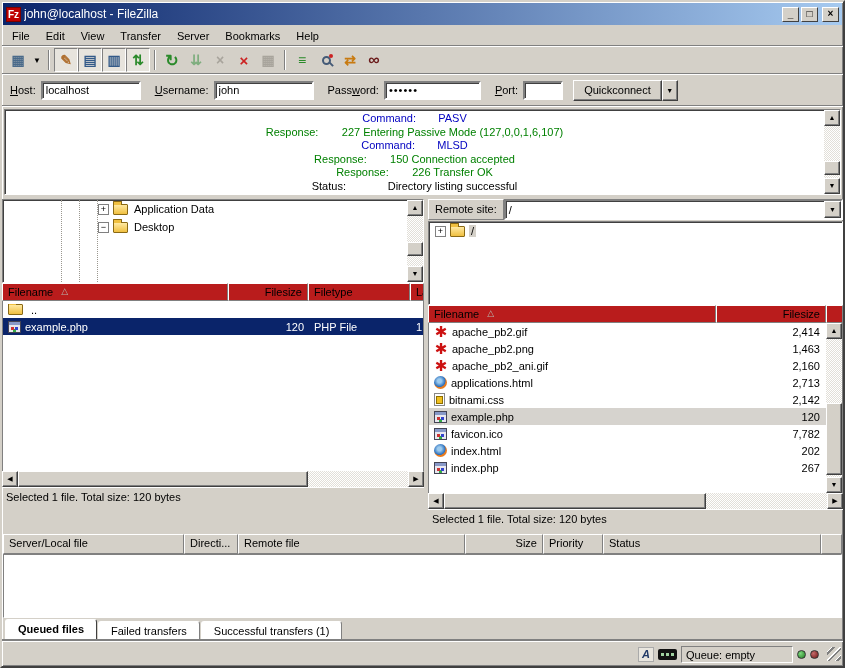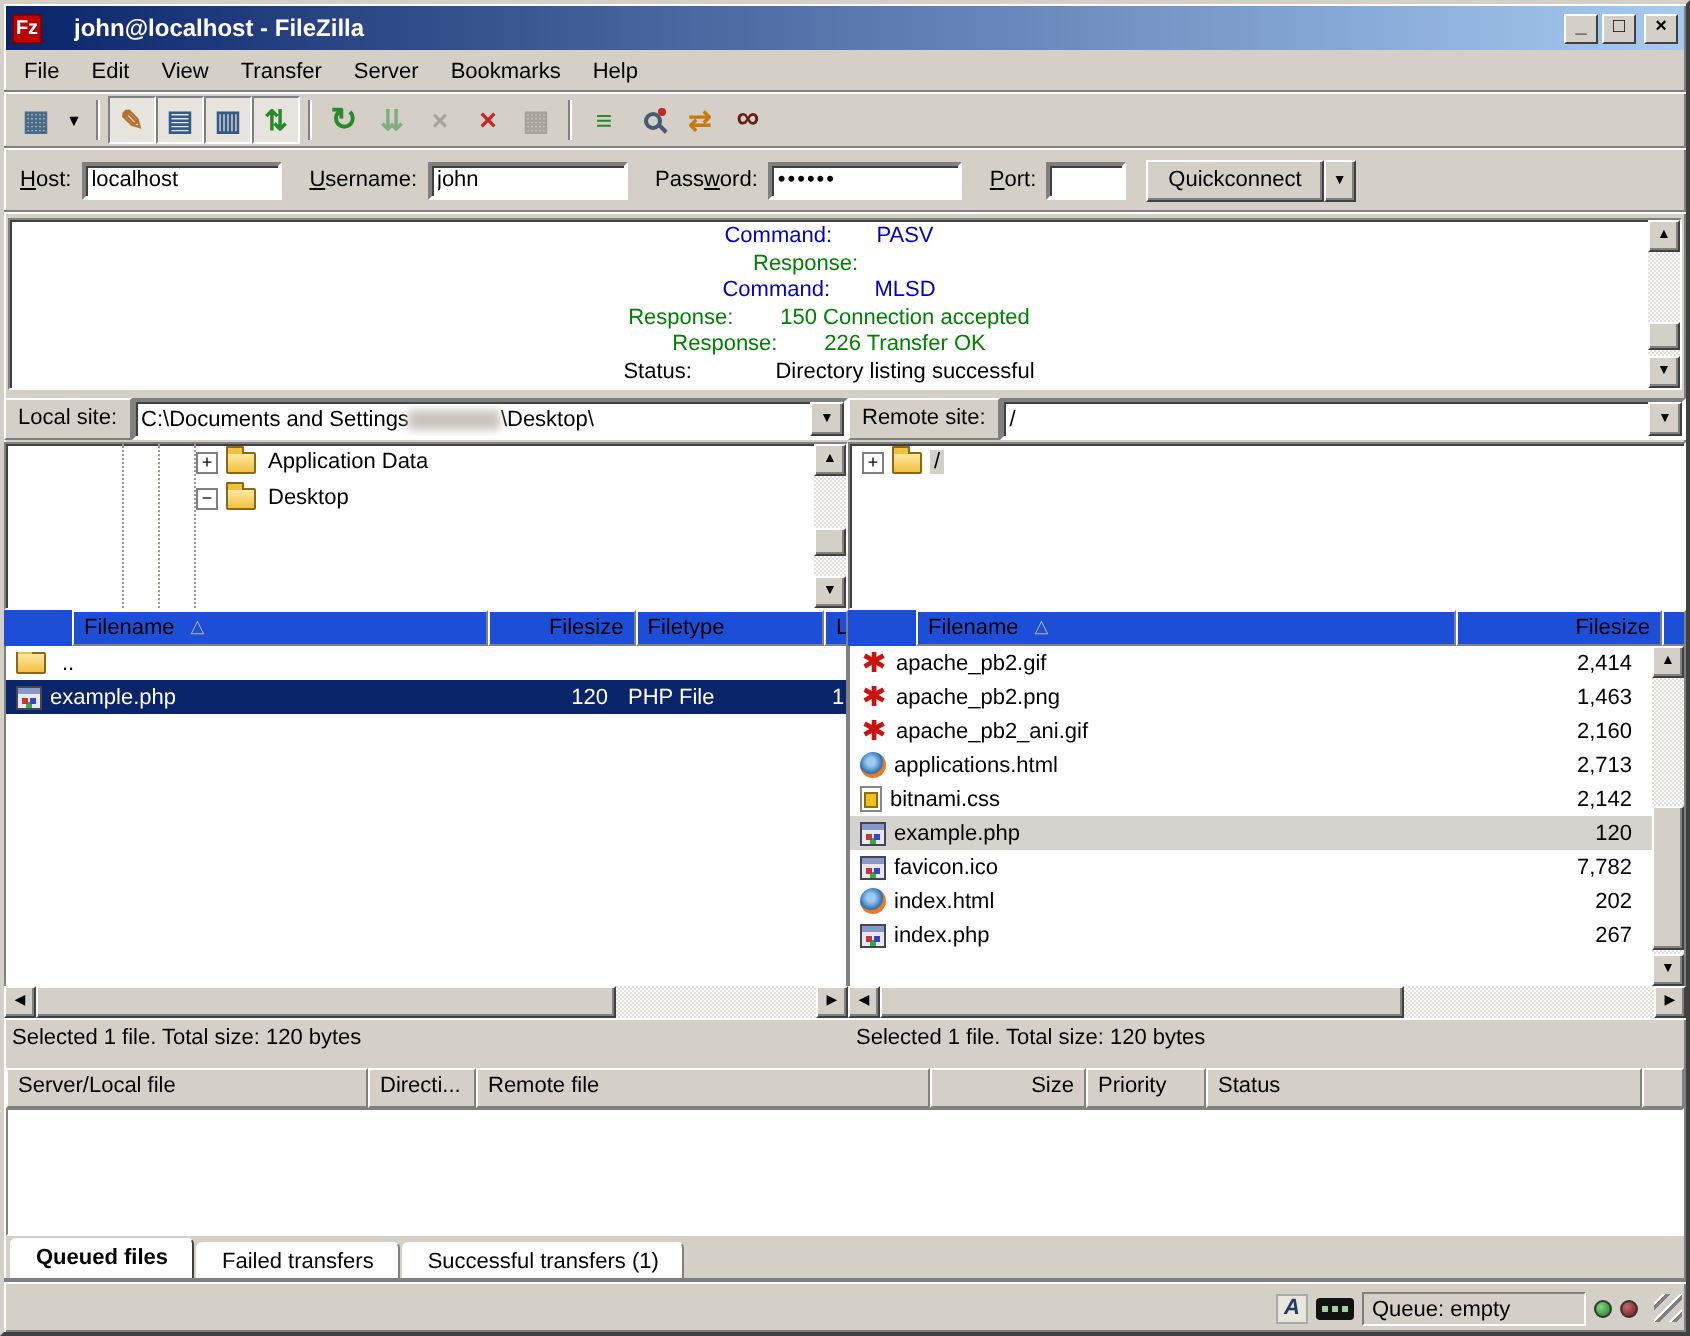--- a/index.html
+++ b/index.html
@@ -18,7 +18,7 @@
     display:flex; align-items:center; padding:0 3px; flex:0 0 auto; }
   .app-icon { width:15px; height:15px; background:#bf0000; border:1px solid #7a0000;
     color:#fff; font-weight:bold; font-size:10px; line-height:13px; text-align:center; flex:0 0 auto; }
-  .title-text { color:#fff; font-weight:bold; font-size:12px; margin-left:16px; flex:1 1 auto;
+  .title-text { color:#fff; font-weight:normal; font-size:12px; margin-left:3px; flex:1 1 auto;
     white-space:nowrap; overflow:hidden; }
   .winbtn { width:17px; height:15px; background:#d4d0c8; margin-left:2px;
     border:1px solid; border-color:#fff #404040 #404040 #fff;

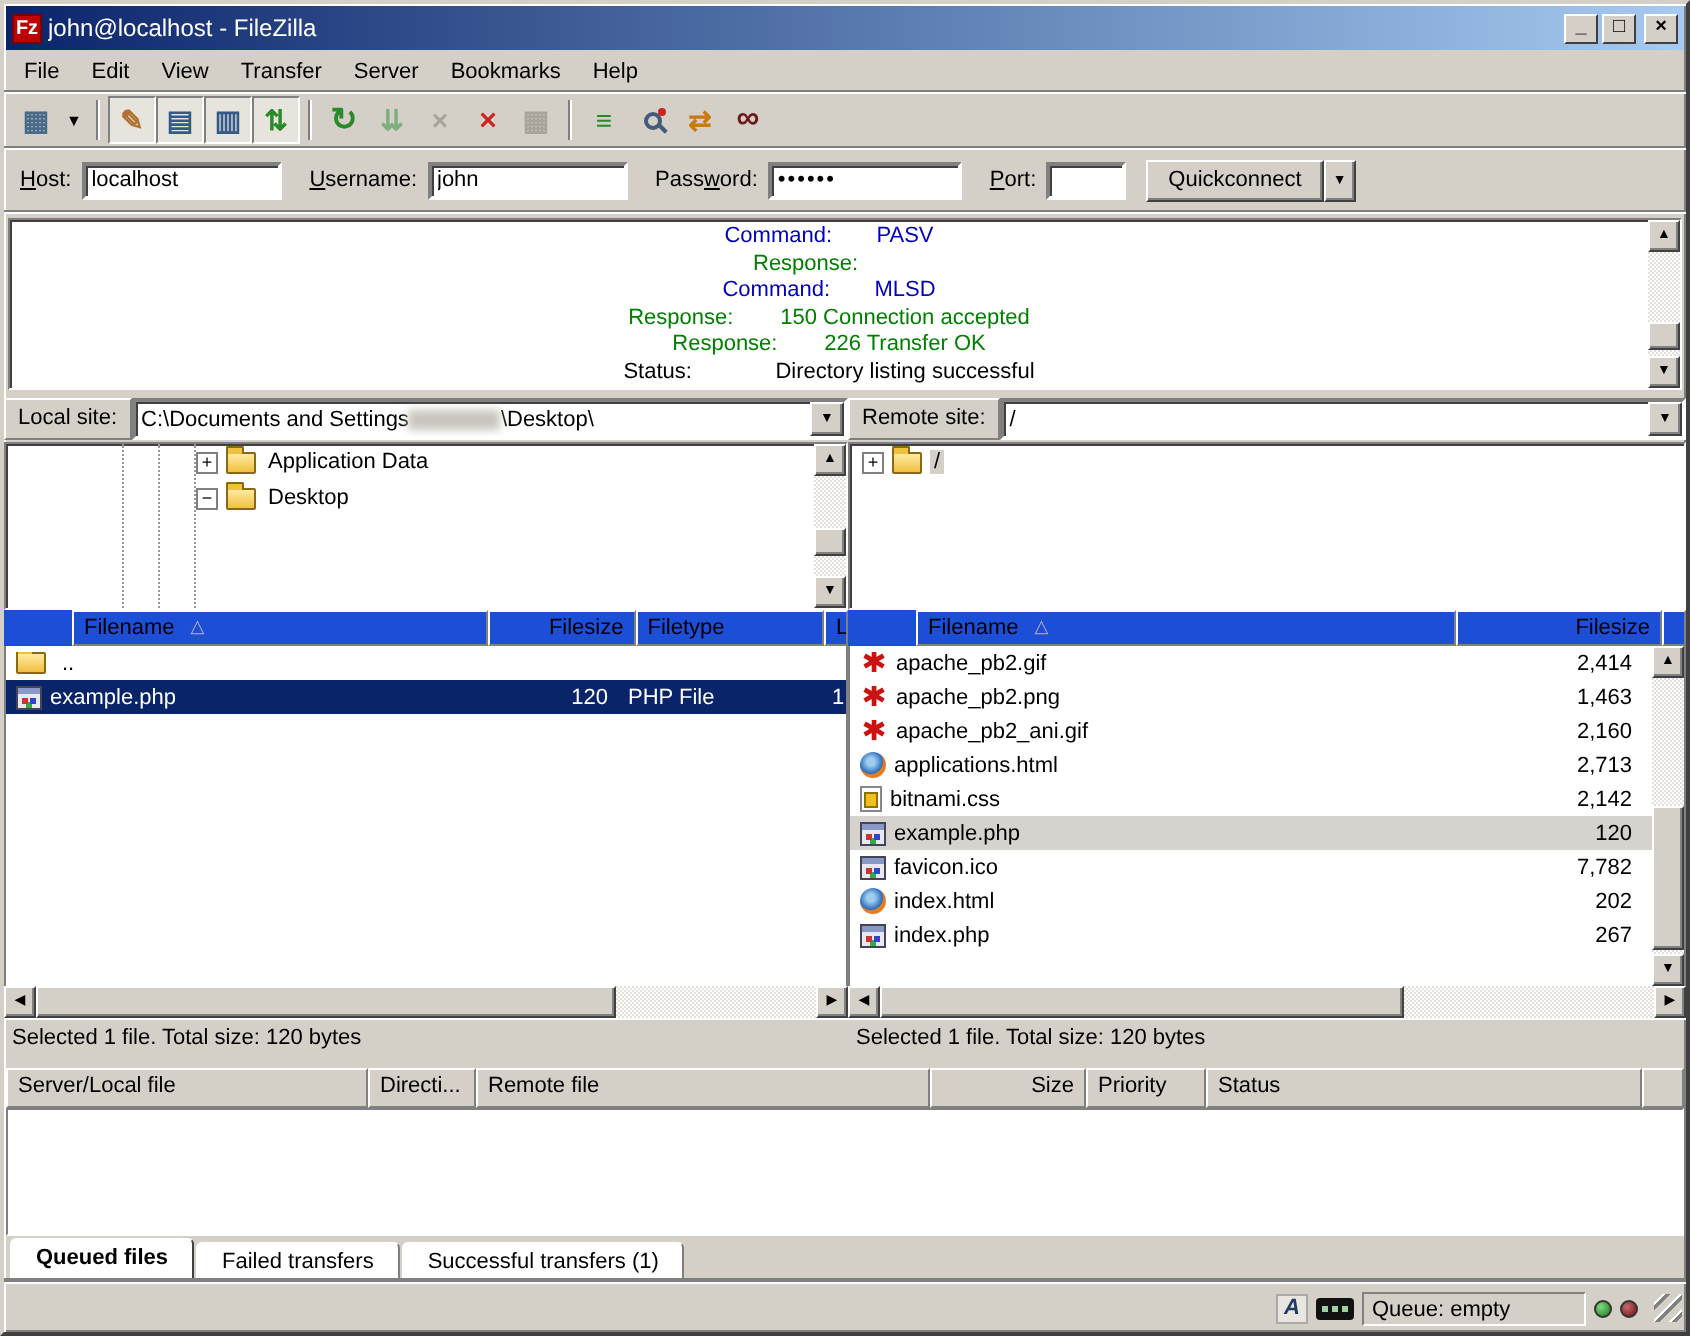--- a/index.html
+++ b/index.html
@@ -229,6 +229,7 @@
         </div>
       <div class="logline" style="color:#008000">
           <span class="llabel">Response:</span>
+          <span>227 Entering Passive Mode (127,0,0,1,6,107)</span>
         </div>
       <div class="logline" style="color:#0000c0">
           <span class="llabel">Command:</span>

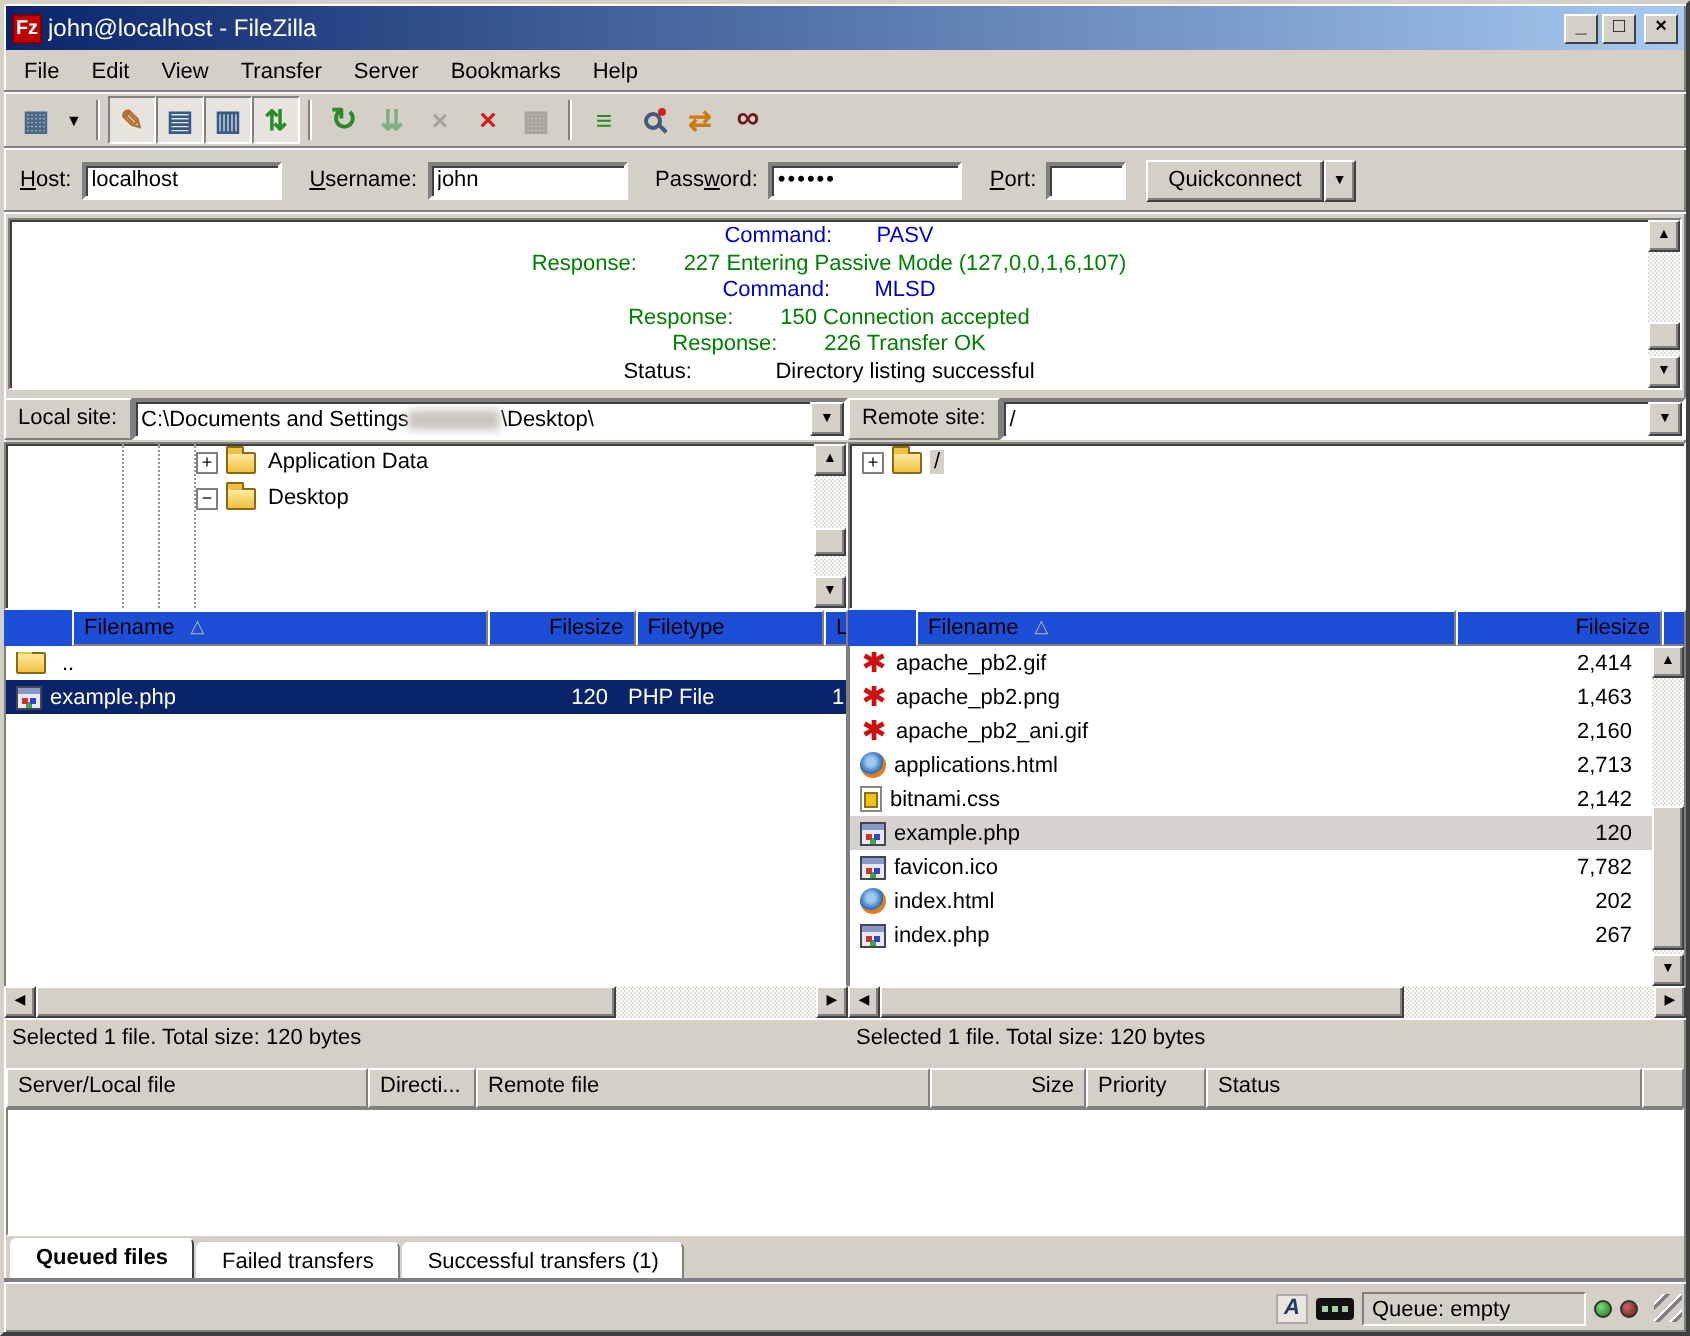--- a/index.html
+++ b/index.html
@@ -258,15 +258,6 @@
   <div class="panes">
 
     <div class="pane left">
-      <div class="site-row">
-        <div class="site-label">Local site:</div>
-        <div class="combo">
-          <span>C:\Documents and Settings</span>
-            <span class="blurbox"></span>
-            <span>\Desktop\</span>
-          <div class="cbtn">▼</div>
-        </div>
-      </div>
       <div class="treebox">
         <div class="treeline" style="left:58px"></div>
         <div class="treeline" style="left:76px"></div>

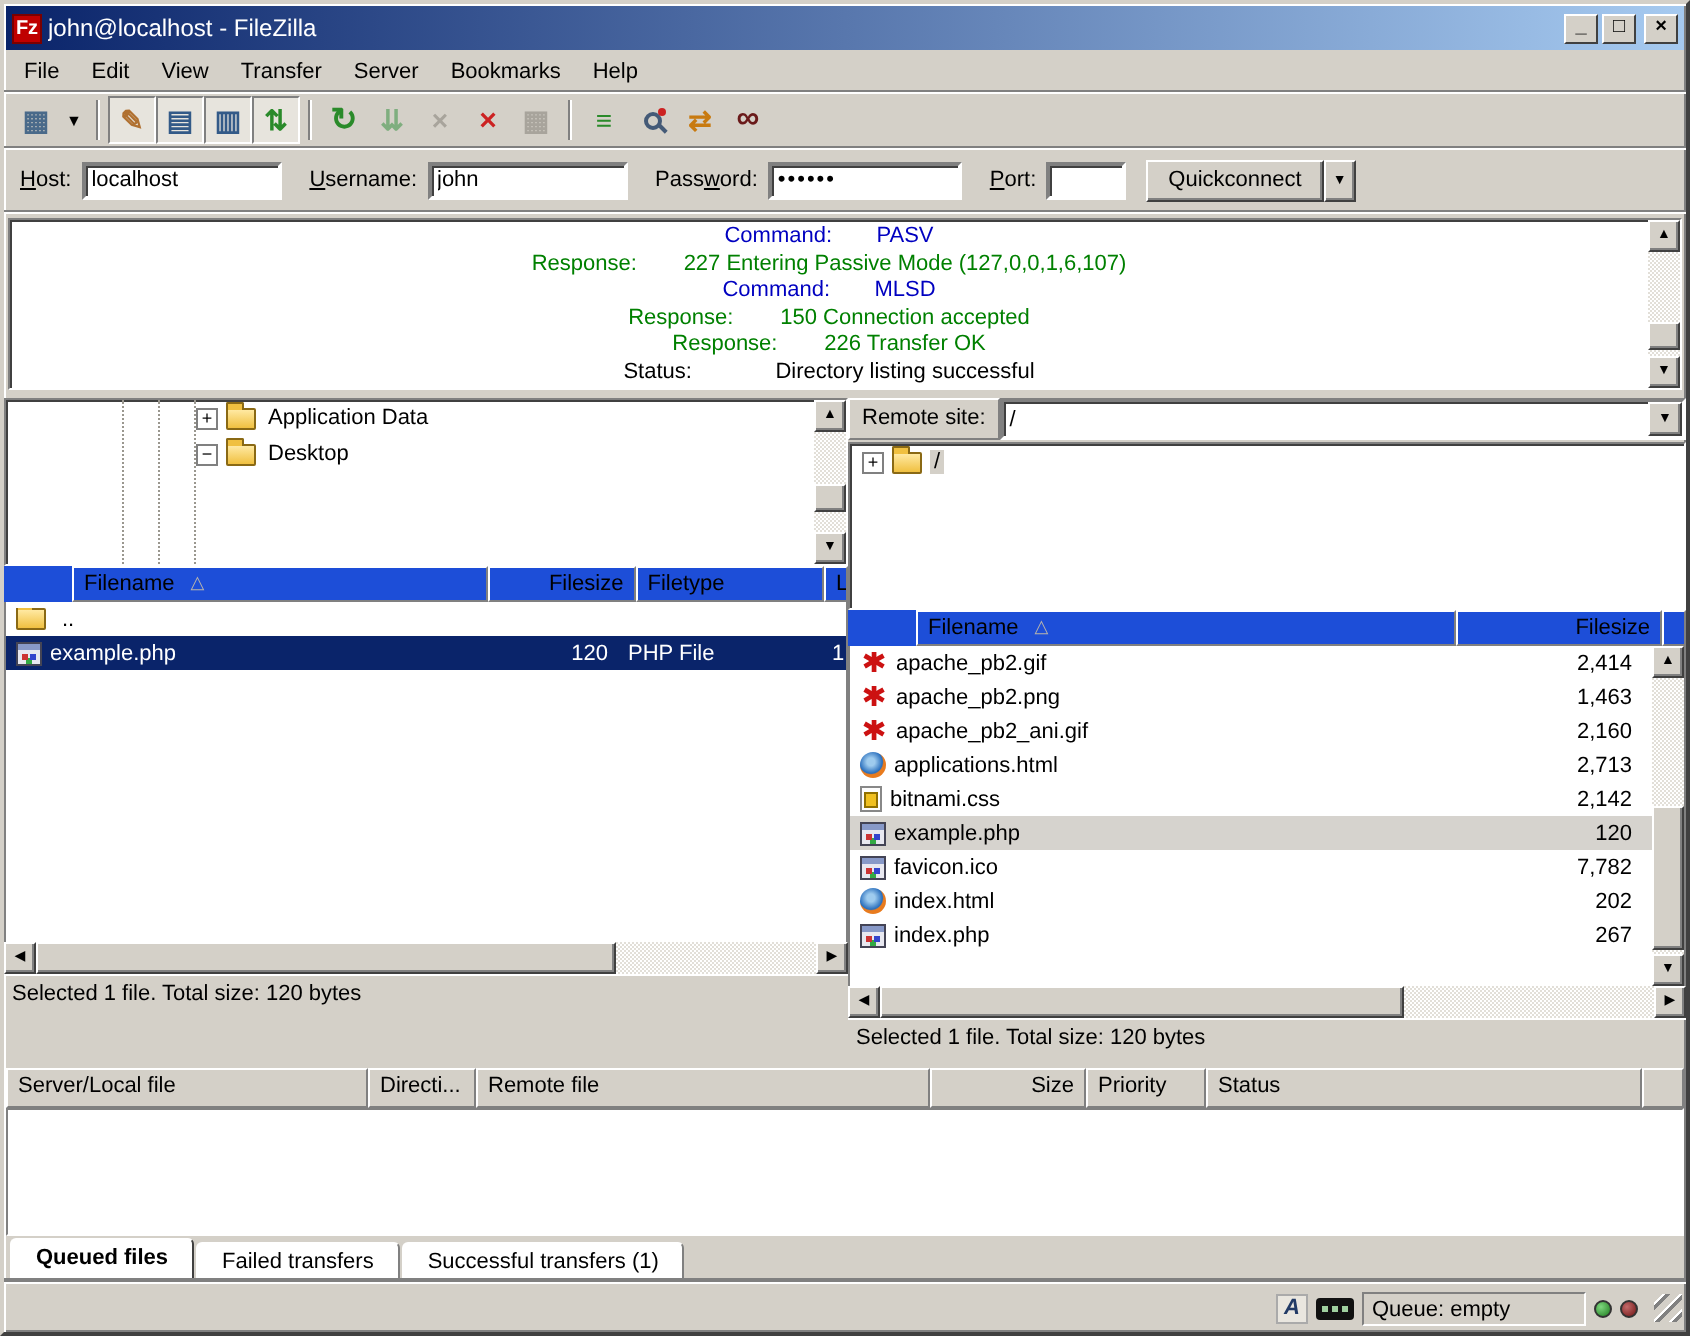--- a/index.html
+++ b/index.html
@@ -108,7 +108,7 @@
   .tname.sel { background:#d4d0c8; }
 
   
-  .list-header { height:18px; display:flex; flex:0 0 auto; background:#1d4ed8;padding-left:34px; }
+  .list-header { height:18px; display:flex; flex:0 0 auto; background:#b91c1c; }
   .hcell { border:1px solid; border-color:#fff #808080 #808080 #fff; padding:2px 5px 0 5px;
     white-space:nowrap; overflow:hidden; display:flex; }
   .hcell.num { justify-content:flex-end; }

